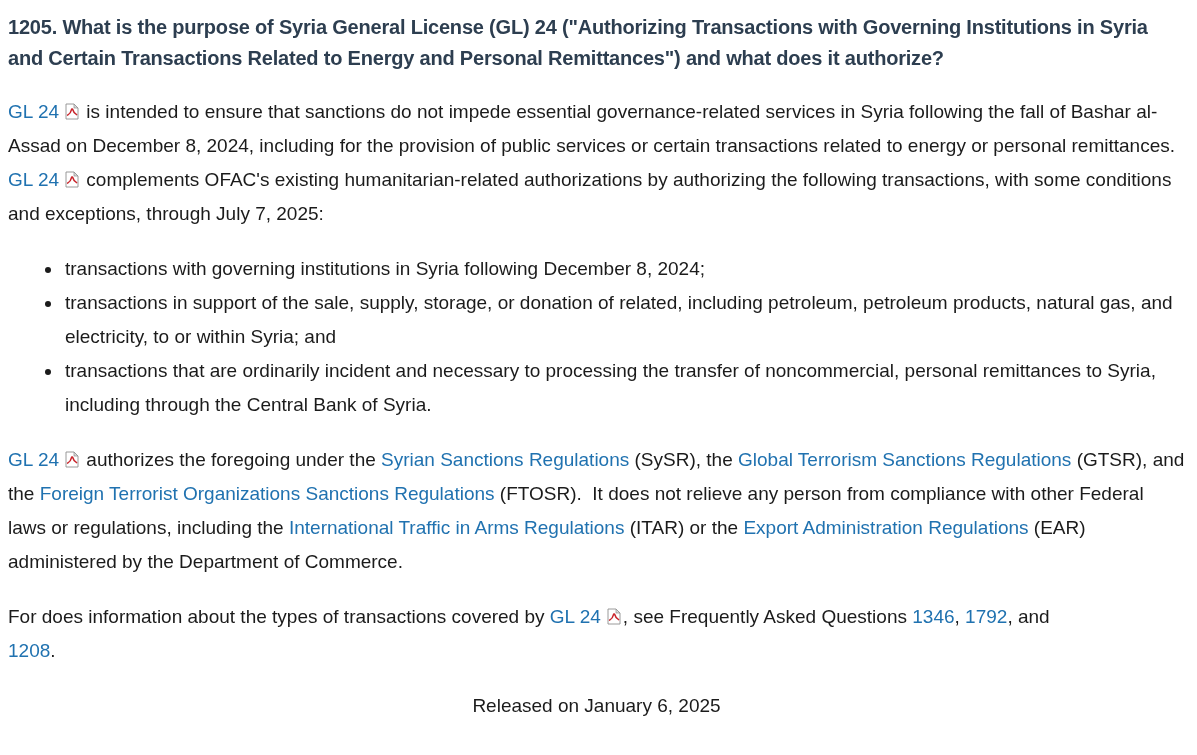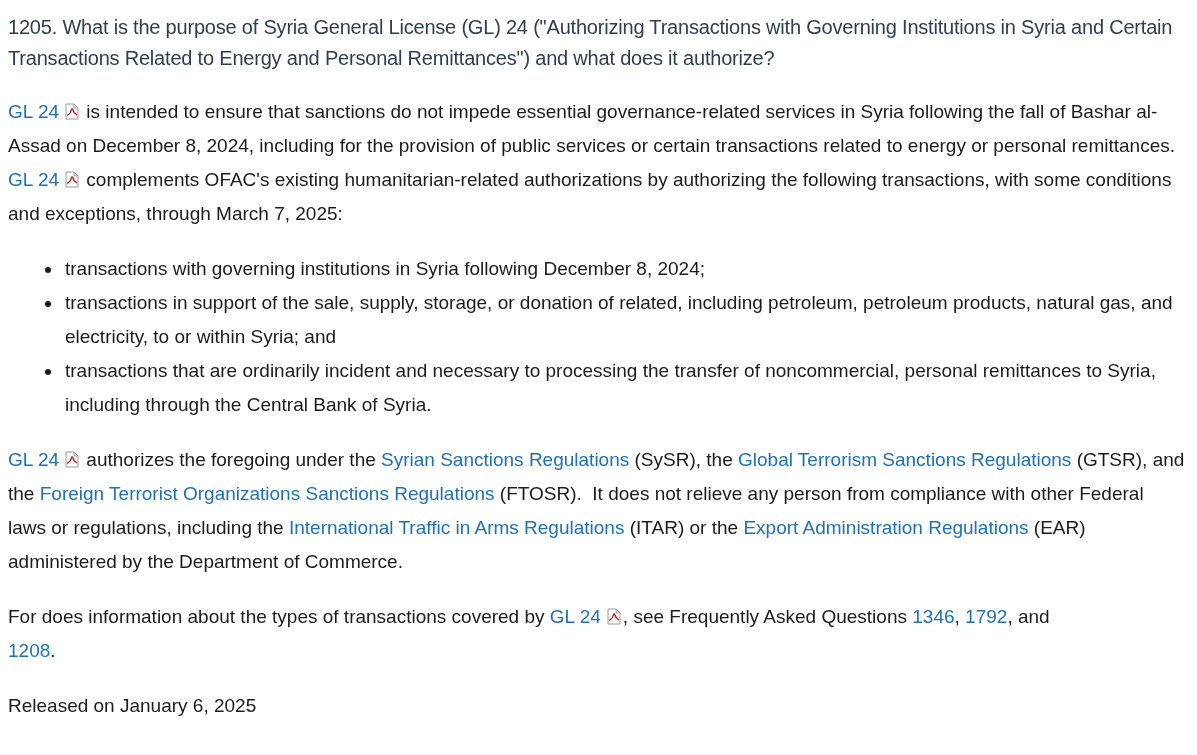--- a/index.html
+++ b/index.html
@@ -17,7 +17,7 @@
   }
   .article{padding:6px 12px 0 8px;}
   h1.question{
-    font-size:20px;line-height:31px;font-weight:normal;letter-spacing:-0.2px;
+    font-size:20px;line-height:31px;font-weight:bold;letter-spacing:-0.2px;
     color:var(--color-heading);margin:6px 0 21px 0;
   }
   p.para{

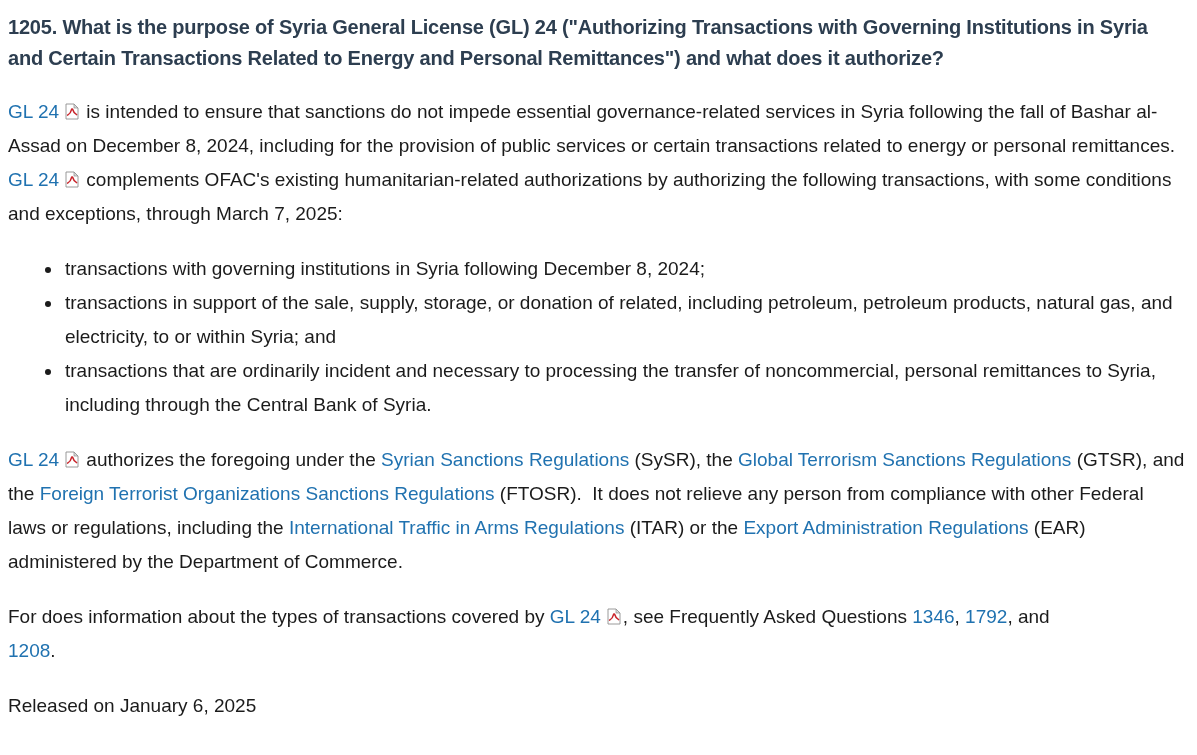--- a/index.html
+++ b/index.html
@@ -58,7 +58,7 @@
           <path class="pdf-page" d="M3 1h8l4 4v11H3z"></path>
           <path class="pdf-fold" d="M11 1v4h4z"></path>
           <path class="pdf-swirl" d="M4.6 12.2c2.1-1.3 3.4-3.2 3.8-5.4 .15-.85 1.25-.95 1.45-.05 .5 2.2 1.7 3.9 3.8 4.9"></path>
-        </svg></span><span> complements OFAC's existing humanitarian-related authorizations by authorizing the following transactions, with some conditions and exceptions, through March 7, 2025:</span></p>
+        </svg></span><span> complements OFAC's existing humanitarian-related authorizations by authorizing the following transactions, with some conditions and exceptions, through July 7, 2025:</span></p>
 
   <ul class="bullets">
     <li>transactions with governing institutions in Syria following December 8, 2024;</li>

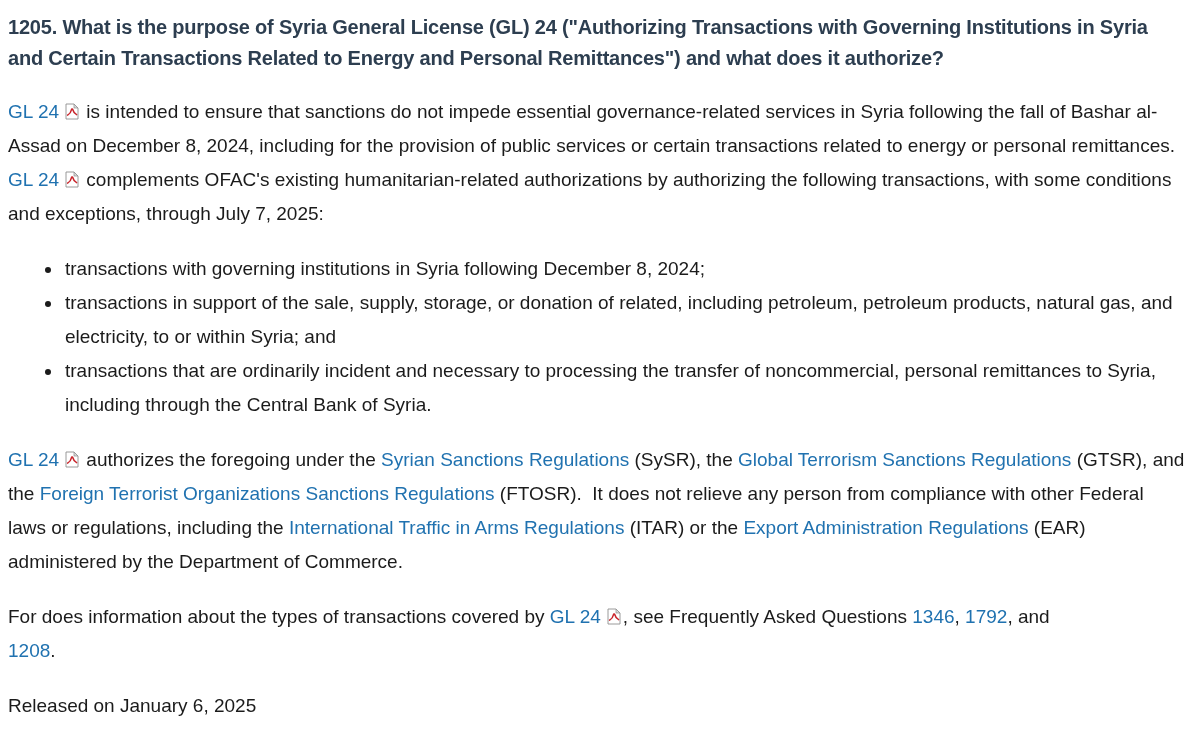--- a/index.html
+++ b/index.html
@@ -41,7 +41,7 @@
   .pdf-page{fill:#ffffff;stroke:#8f8f8f;stroke-width:0.9;}
   .pdf-fold{fill:#d9d9d9;stroke:#8f8f8f;stroke-width:0.7;}
   .pdf-swirl{fill:none;stroke:var(--color-pdf_red);stroke-width:1.5;stroke-linecap:round;}
-  p.footer{font-size:19px;line-height:34px;margin:21px 0 0 0;}
+  p.footer{font-size:19px;line-height:34px;margin:21px 0 0 0;text-align:center;}
 </style>
 </head>
 <body>

